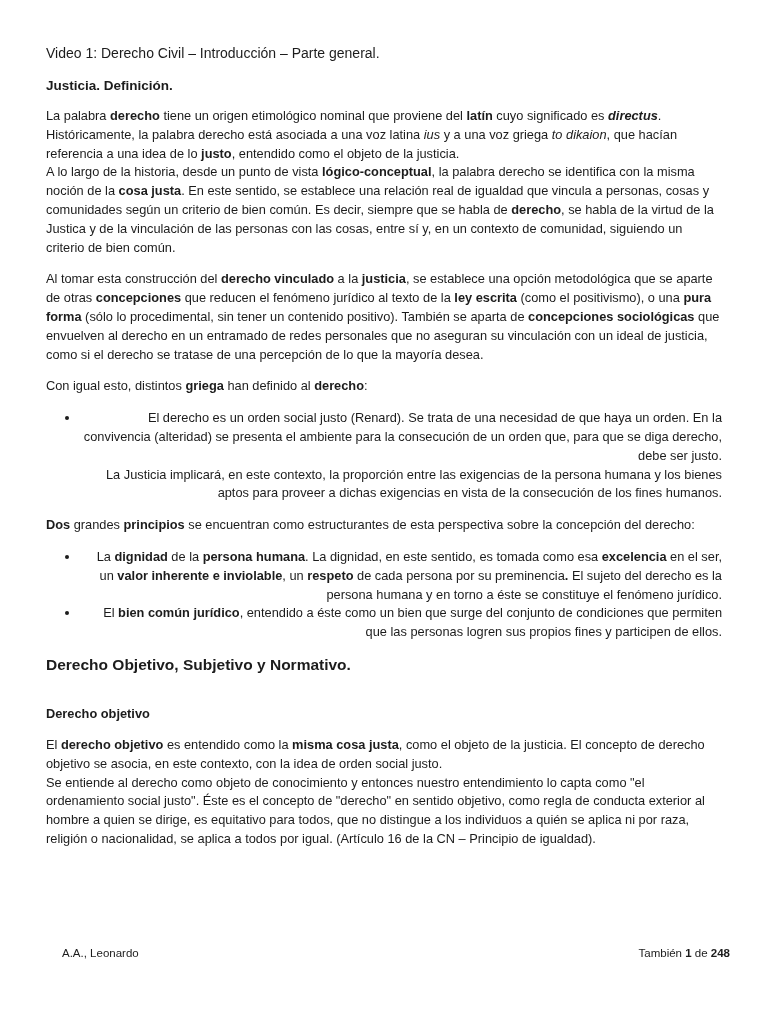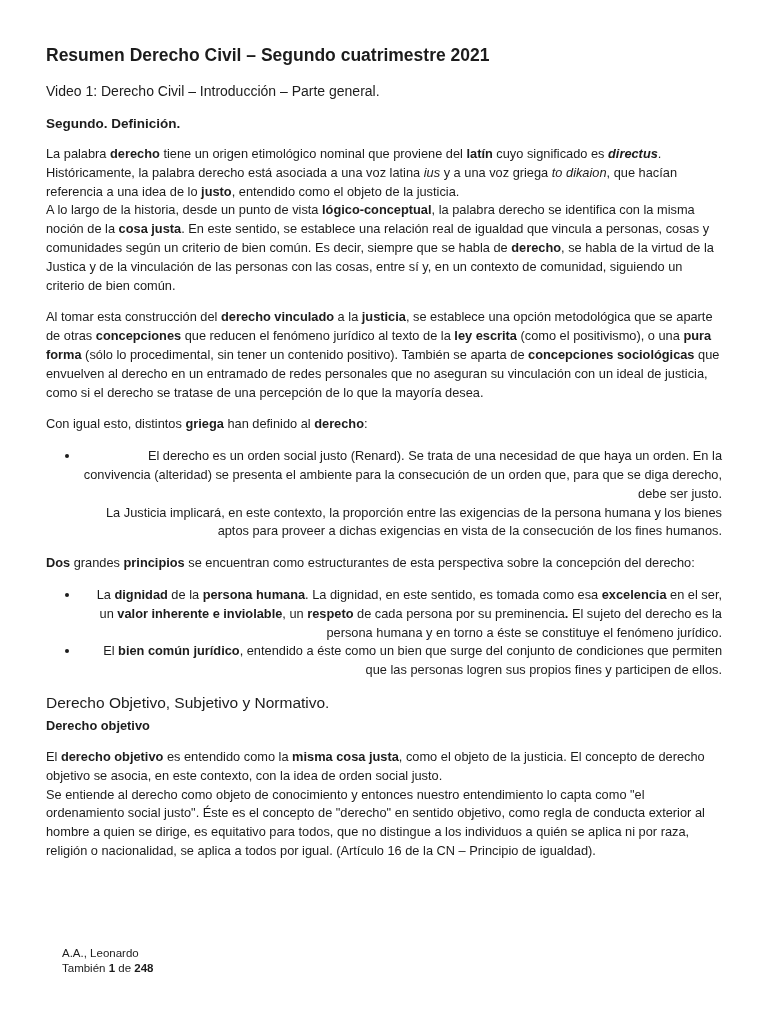--- a/index.html
+++ b/index.html
@@ -85,7 +85,6 @@
 <body>
 
 <div class="page">
-  <h1 class="doc-title">Resumen Derecho Civil – Segundo cuatrimestre 2021</h1>
   <h2 class="video-heading">Video 1: Derecho Civil – Introducción – Parte general.</h2>
   <h3 class="section-heading">Segundo. Definición.</h3>
 

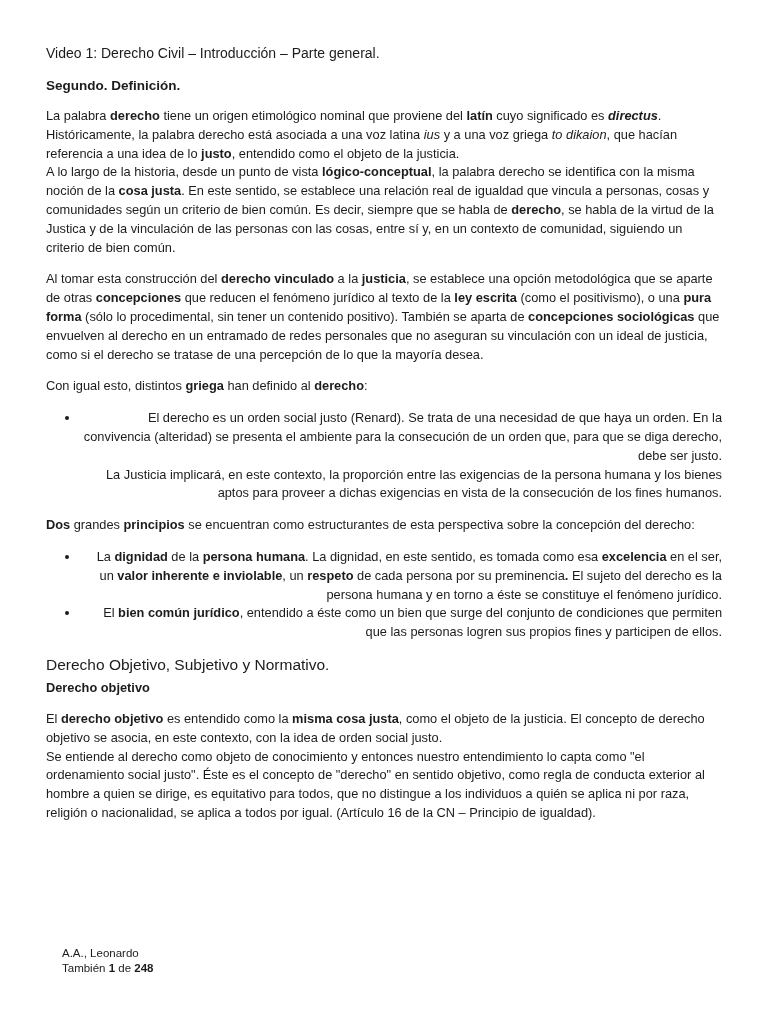--- a/index.html
+++ b/index.html
@@ -86,7 +86,7 @@
 
 <div class="page">
   <h2 class="video-heading">Video 1: Derecho Civil – Introducción – Parte general.</h2>
-  <h3 class="section-heading">Segundo. Definición.</h3>
+  <h3 class="section-heading">Justicia. Definición.</h3>
 
   <p><span>La palabra </span><span class="b">derecho</span><span> tiene un origen etimológico nominal que proviene del </span><span class="b">latín</span><span> cuyo significado es </span><span class="b i">directus</span><span>. Históricamente, la palabra derecho está asociada a una voz latina </span><span class="i">ius</span><span> y a una voz griega </span><span class="i">to dikaion</span><span>, que hacían referencia a una idea de lo </span><span class="b">justo</span><span>, entendido como el objeto de la justicia.</span><br><span>A lo largo de la historia, desde un punto de vista </span><span class="b">lógico-conceptual</span><span>, la palabra derecho se identifica con la misma noción de la </span><span class="b">cosa justa</span><span>. En este sentido, se establece una relación real de igualdad que vincula a personas, cosas y comunidades según un criterio de bien común. Es decir, siempre que se habla de </span><span class="b">derecho</span><span>, se habla de la virtud de la Justica y de la vinculación de las personas con las cosas, entre sí y, en un contexto de comunidad, siguiendo un criterio de bien común.</span></p>
   <p><span>Al tomar esta construcción del </span><span class="b">derecho vinculado</span><span> a la </span><span class="b">justicia</span><span>, se establece una opción metodológica que se aparte de otras </span><span class="b">concepciones</span><span> que reducen el fenómeno jurídico al texto de la </span><span class="b">ley escrita</span><span> (como el positivismo), o una </span><span class="b">pura forma</span><span> (sólo lo procedimental, sin tener un contenido positivo). También se aparta de </span><span class="b">concepciones sociológicas</span><span> que envuelven al derecho en un entramado de redes personales que no aseguran su vinculación con un ideal de justicia, como si el derecho se tratase de una percepción de lo que la mayoría desea.</span></p>

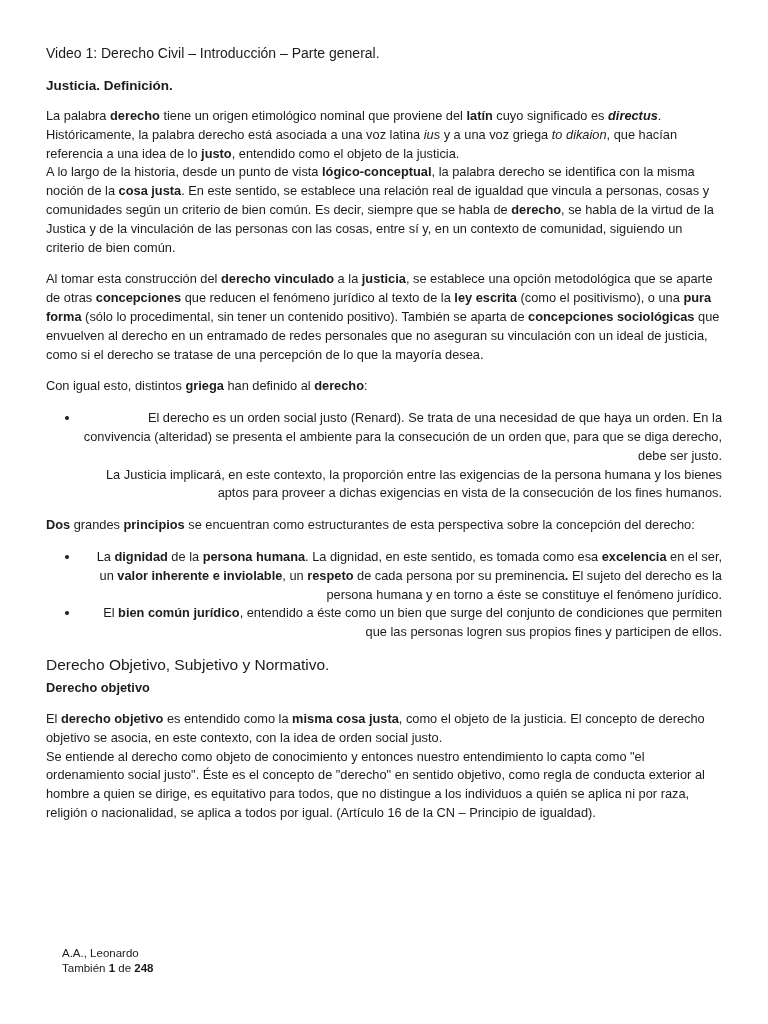--- a/index.html
+++ b/index.html
@@ -43,8 +43,8 @@
   .big-section-heading {
     font-size: 15.5px;
     line-height: 20px;
-    font-weight: normal;
-    margin: 11px 0 4px 0;
+    font-weight: bold;
+    margin: 11px 0 30px 0;
   }
   .sub-heading {
     font-size: 12.8px;

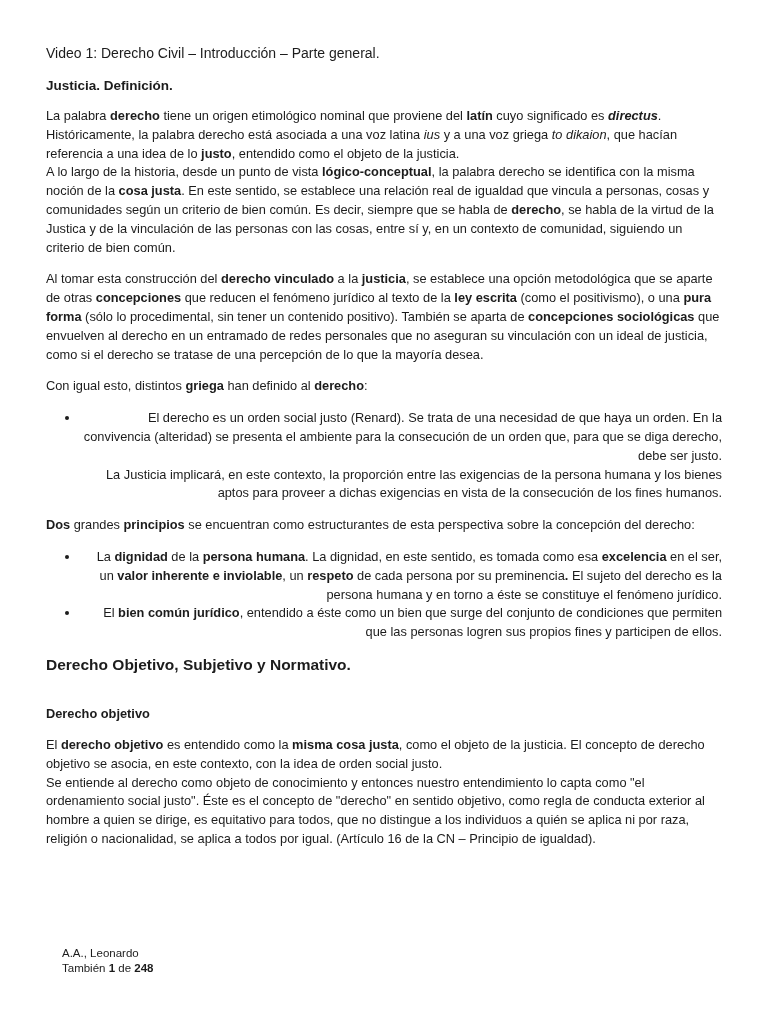--- a/index.html
+++ b/index.html
@@ -78,7 +78,6 @@
     font-size: 11.5px;
     line-height: 15px;
     color: #1c1c1c;
-    flex-direction: column;
   }
 </style>
 </head>

